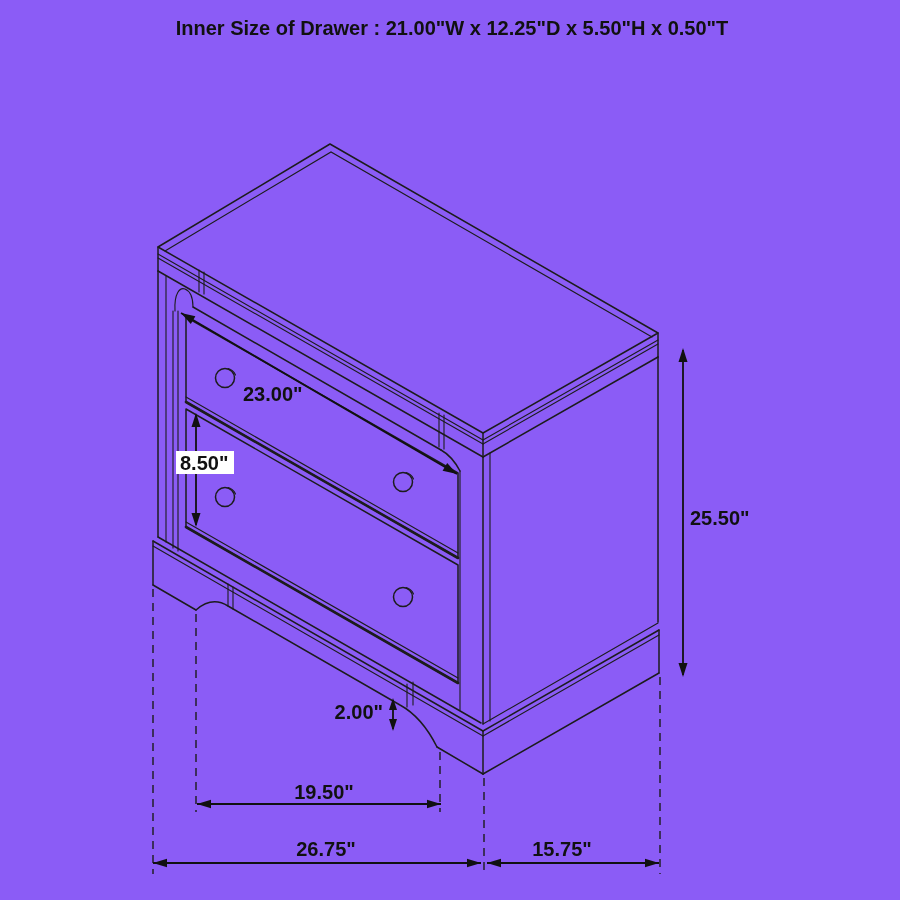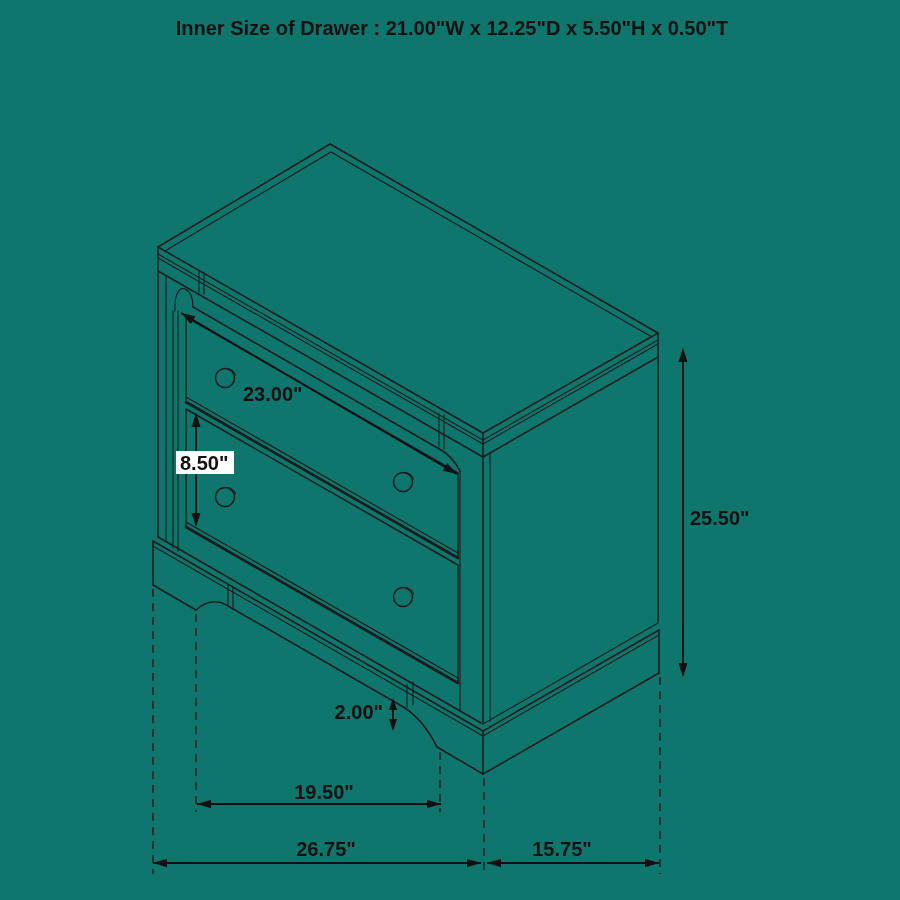--- a/index.html
+++ b/index.html
@@ -3,7 +3,7 @@
 <meta charset="utf-8">
 <style>
   html,body{margin:0;padding:0;background:#ffffff;}
-  .stage{position:relative;width:900px;height:900px;background:#0f766e;overflow:hidden;
+  .stage{position:relative;width:900px;height:900px;background:#8b5cf6;overflow:hidden;
          font-family:"Liberation Sans",sans-serif;}
   svg{position:absolute;left:0;top:0;}
   svg text{font-family:"Liberation Sans","DejaVu Sans",sans-serif;font-weight:bold;fill:#111;}

